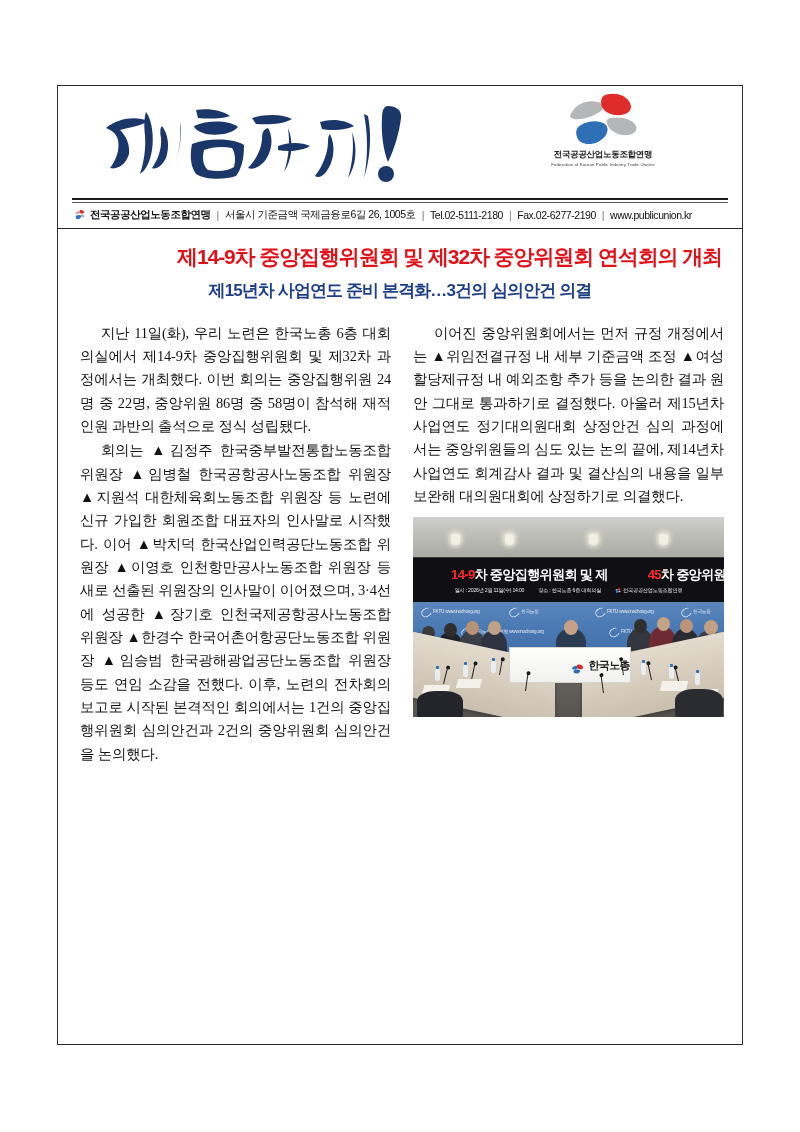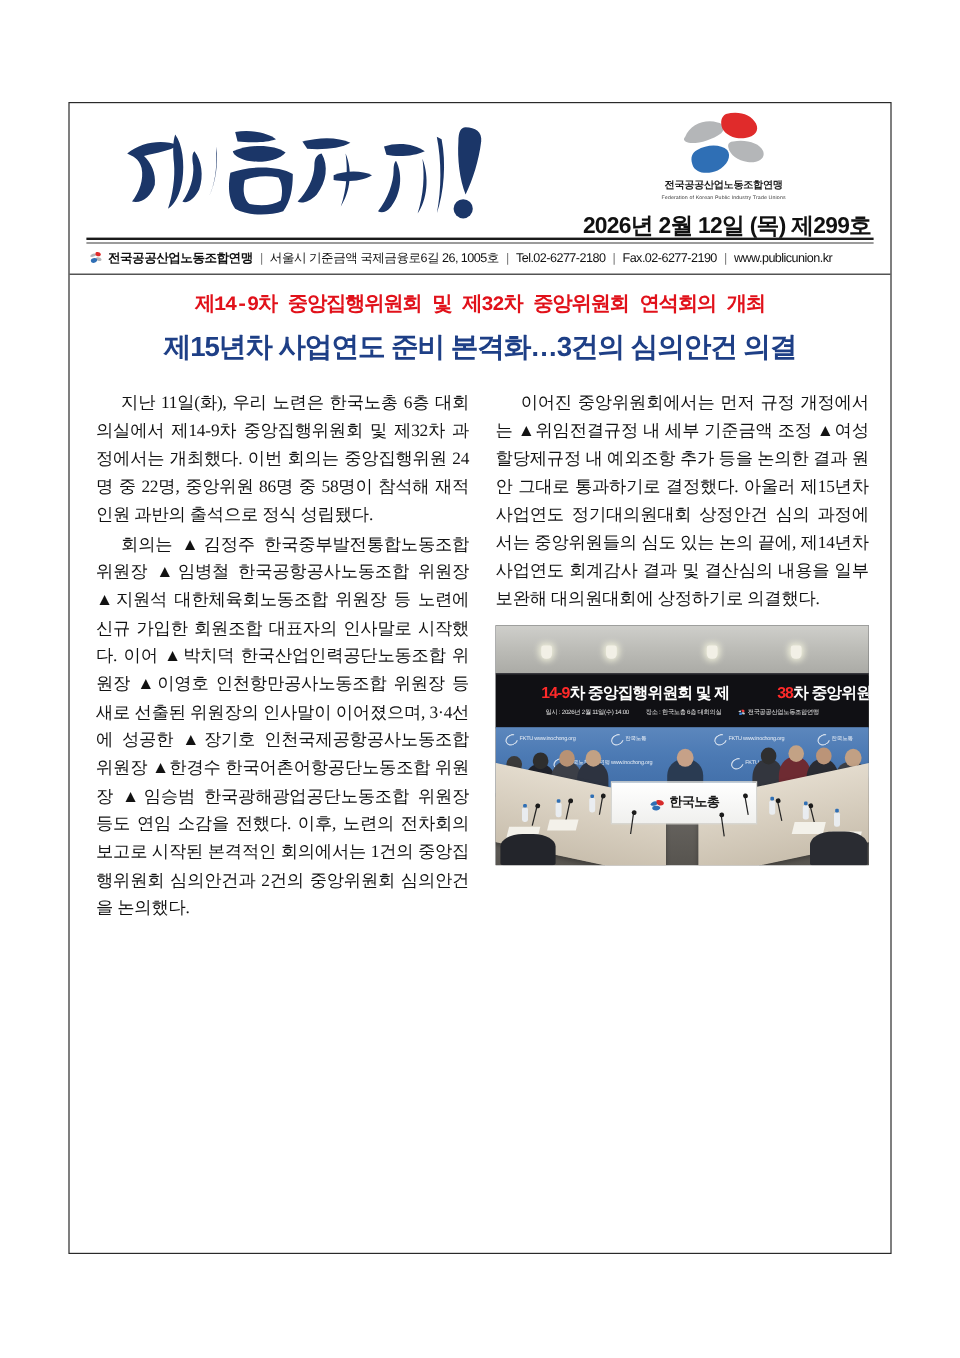--- a/index.html
+++ b/index.html
@@ -330,7 +330,6 @@
       </div>
       <div class="brand-ko">전국공공산업노동조합연맹</div>
       <div class="brand-en">Federation of Korean Public Industry Trade Unions</div>
-      <div class="issue-line">2026년 2월 12일 (목) 제299호</div>
     </div>
   </div>
 

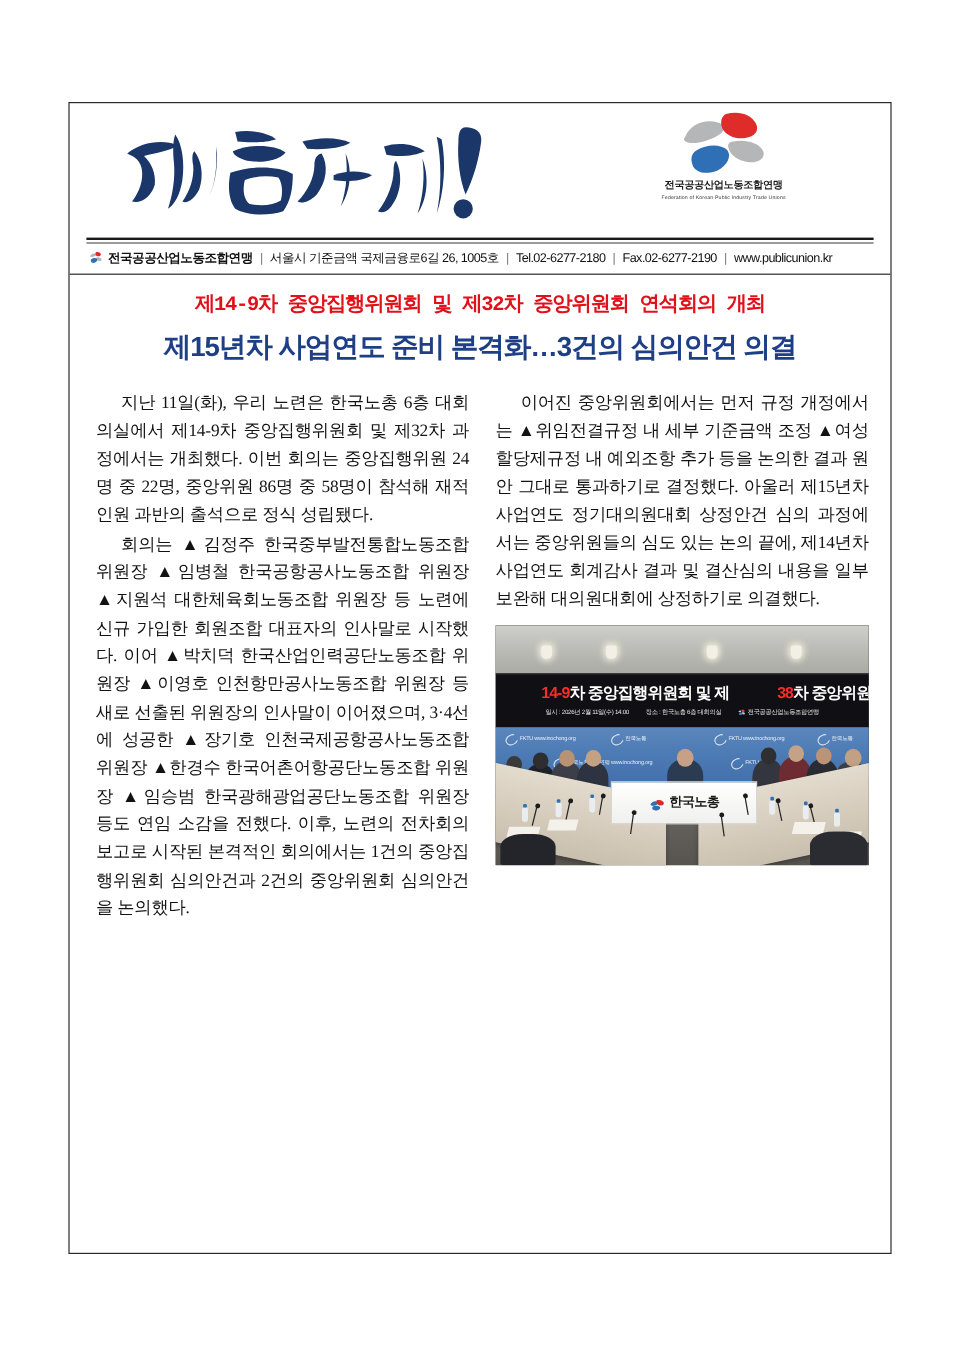--- a/index.html
+++ b/index.html
@@ -349,7 +349,7 @@
     <span class="contact-sep">|</span>
     <span>서울시 기준금액 국제금융로6길 26, 1005호</span>
     <span class="contact-sep">|</span>
-    <span>Tel.02-6277-2180</span>
+    <span>Tel.02-5111-2180</span>
     <span class="contact-sep">|</span>
     <span>Fax.02-6277-2190</span>
     <span class="contact-sep">|</span>

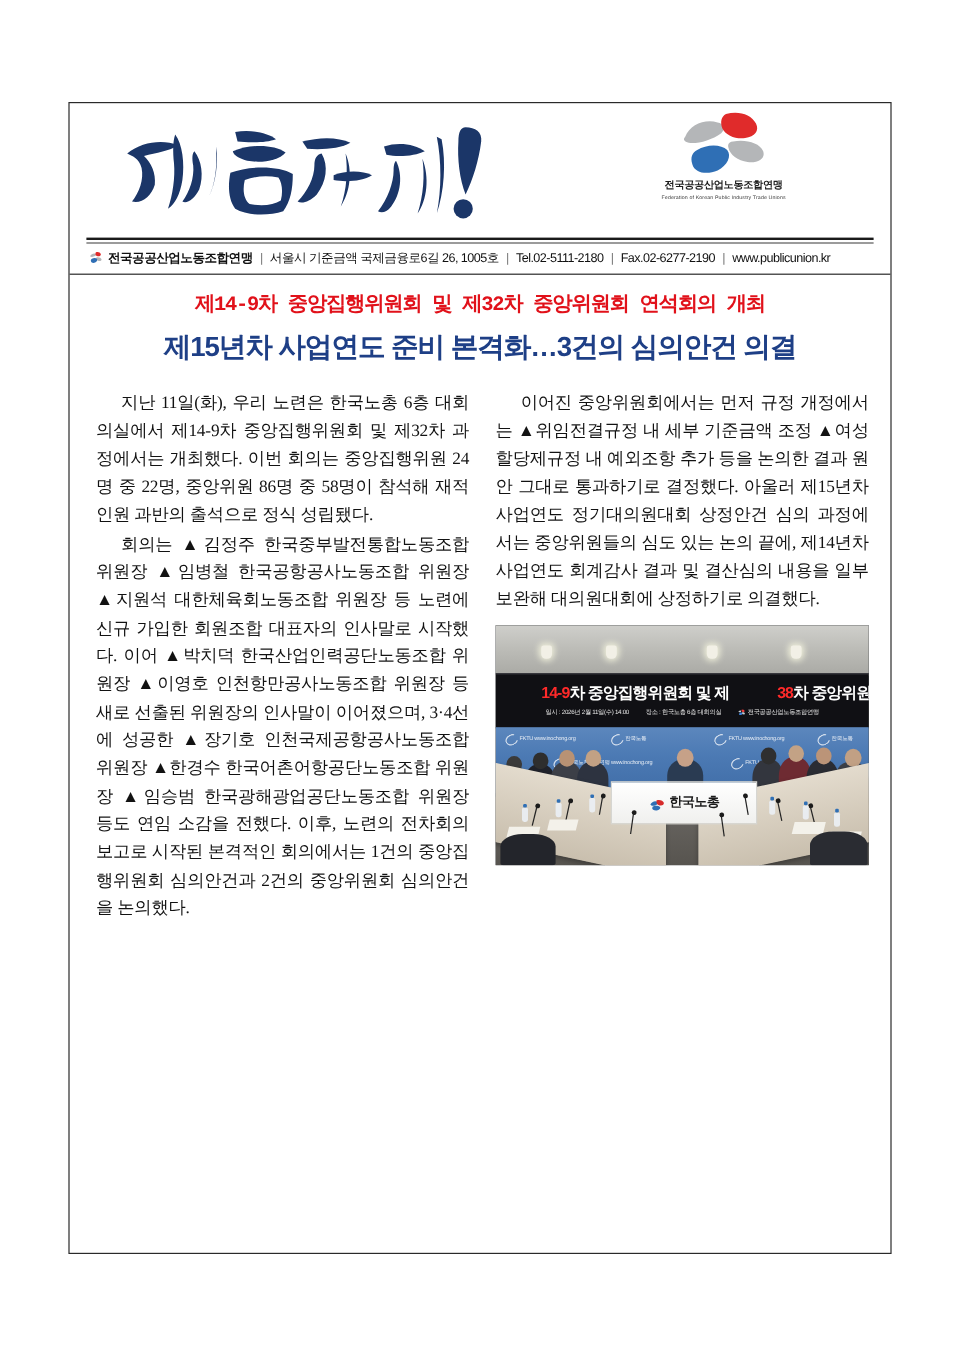--- a/index.html
+++ b/index.html
@@ -126,13 +126,14 @@
     text-align: center;
   }
   .headline {
-    font-family: Liberation Mono, monospace;
-    font-size: 17px;
+    font-family: Liberation Sans, sans-serif;
+    font-size: 21px;
     font-weight: bold;
     color: #e1111a;
     letter-spacing: -1.1px;
     line-height: 1.15;
     white-space: nowrap;
+    text-align: right;
   }
   .subhead {
     font-family: "Liberation Sans", sans-serif;

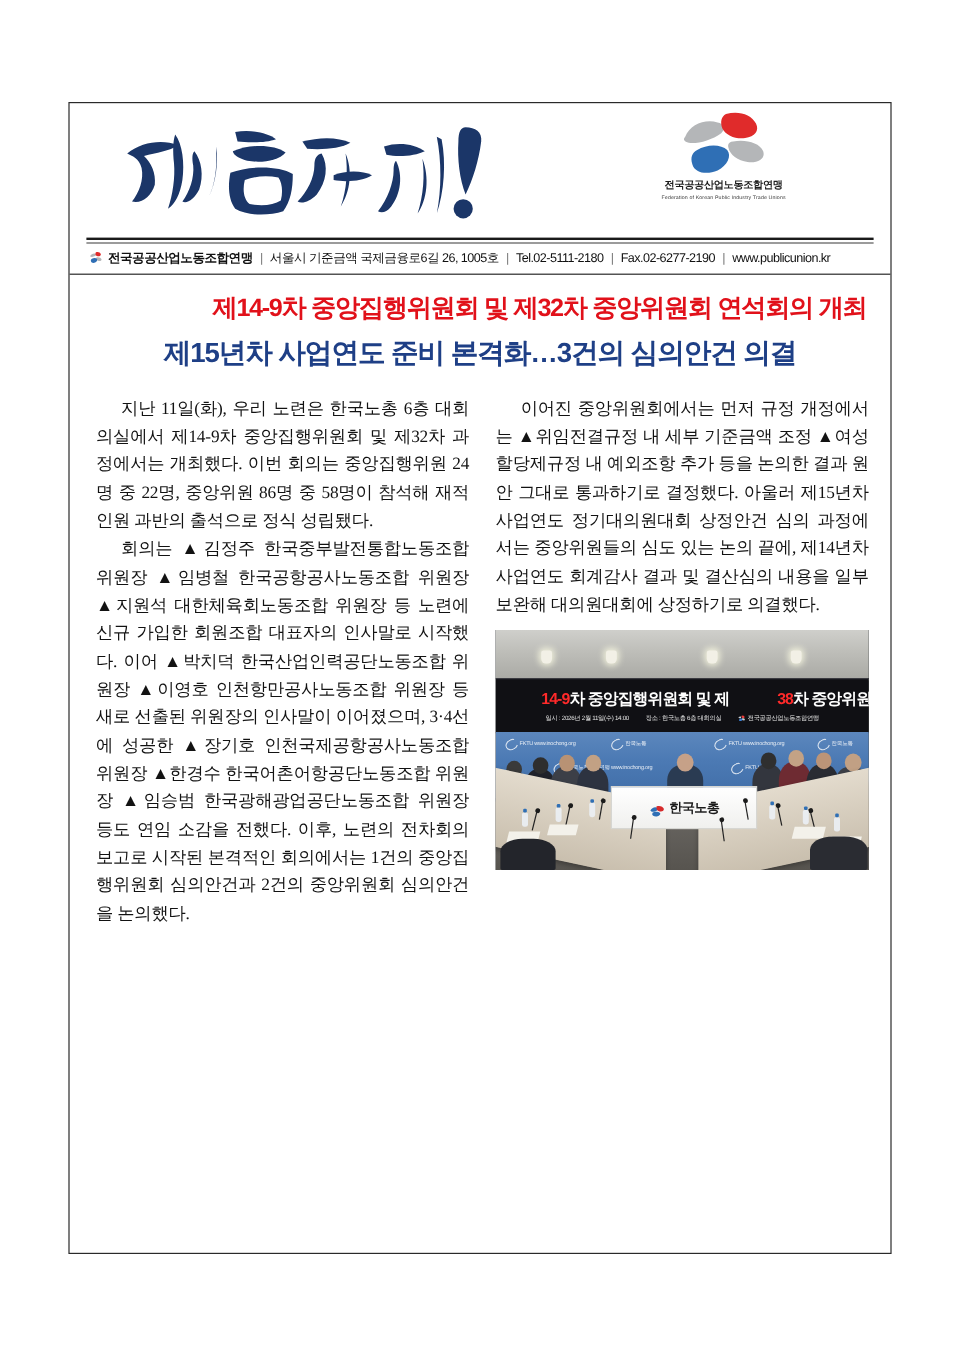--- a/index.html
+++ b/index.html
@@ -137,7 +137,7 @@
   }
   .subhead {
     font-family: "Liberation Sans", sans-serif;
-    font-size: 23px;
+    font-size: 17px;
     font-weight: bold;
     color: #1e3f86;
     letter-spacing: -0.9px;

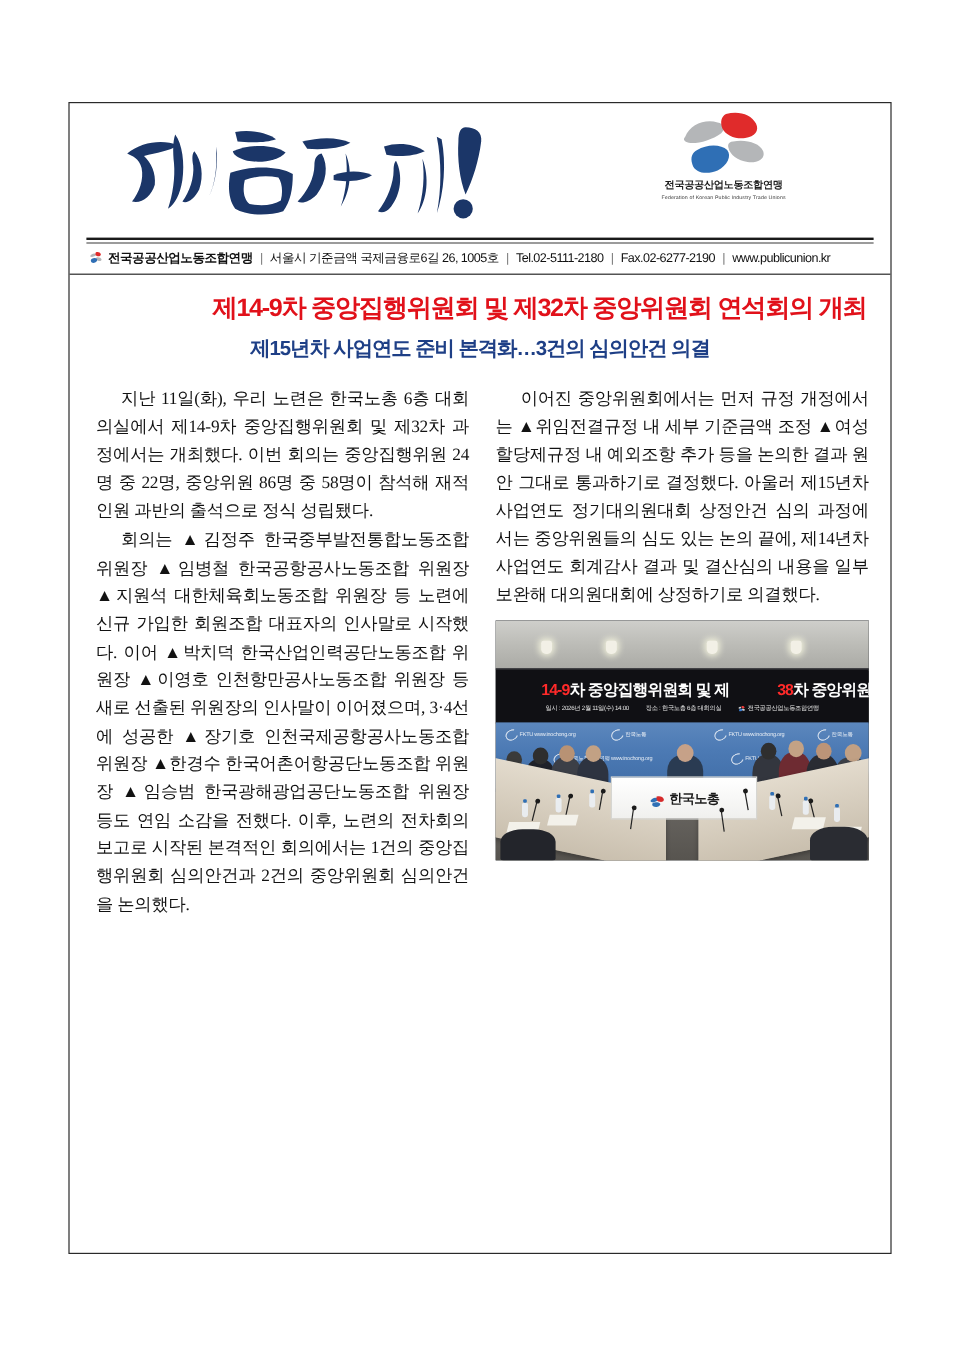--- a/index.html
+++ b/index.html
@@ -382,7 +382,7 @@
         <div class="ph-light" style="left:246px;"></div>
 
         <div class="ph-banner">
-          <div class="banner-title"><span>제</span><span class="hl">14-9</span><span>차 중앙집행위원회 및 제</span><span class="hl">38</span><span>차 중앙위원회</span></div>
+          <div class="banner-title"><span>제</span><span class="hl">14-9</span><span>차 중앙집행위원회 및 제</span><span class="hl">45</span><span>차 중앙위원회</span></div>
           <div class="banner-sub">
             <span>일시 : 2026년 2월 11일(수) 14:00</span>
             <span>장소 : 한국노총 6층 대회의실</span>

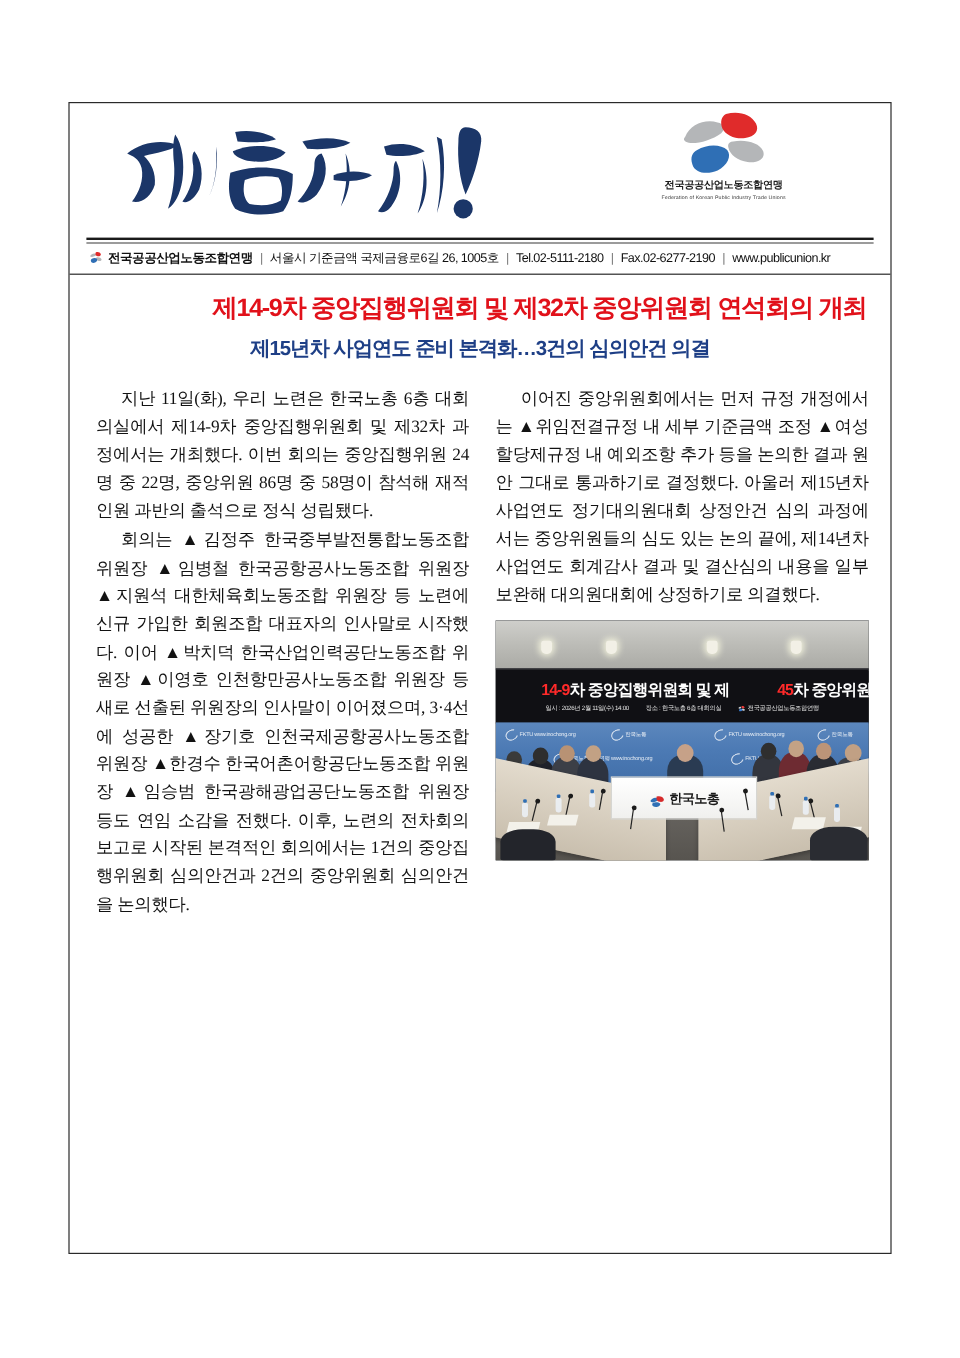--- a/index.html
+++ b/index.html
@@ -246,7 +246,7 @@
     position: absolute; left: 96px; top: 130px; width: 120px; height: 34px;
     background: linear-gradient(180deg,#ffffff 0%, #f0f0ee 100%);
     border: 1px solid #d6d6d2;
-    display: flex; align-items: center; justify-content: center; gap: 4px;
+    display: flex; align-items: center; justify-content: flex-end; gap: 4px;
   }
   .podium-mark { width: 13px; height: 11px; flex: none; }
   .podium-text {

